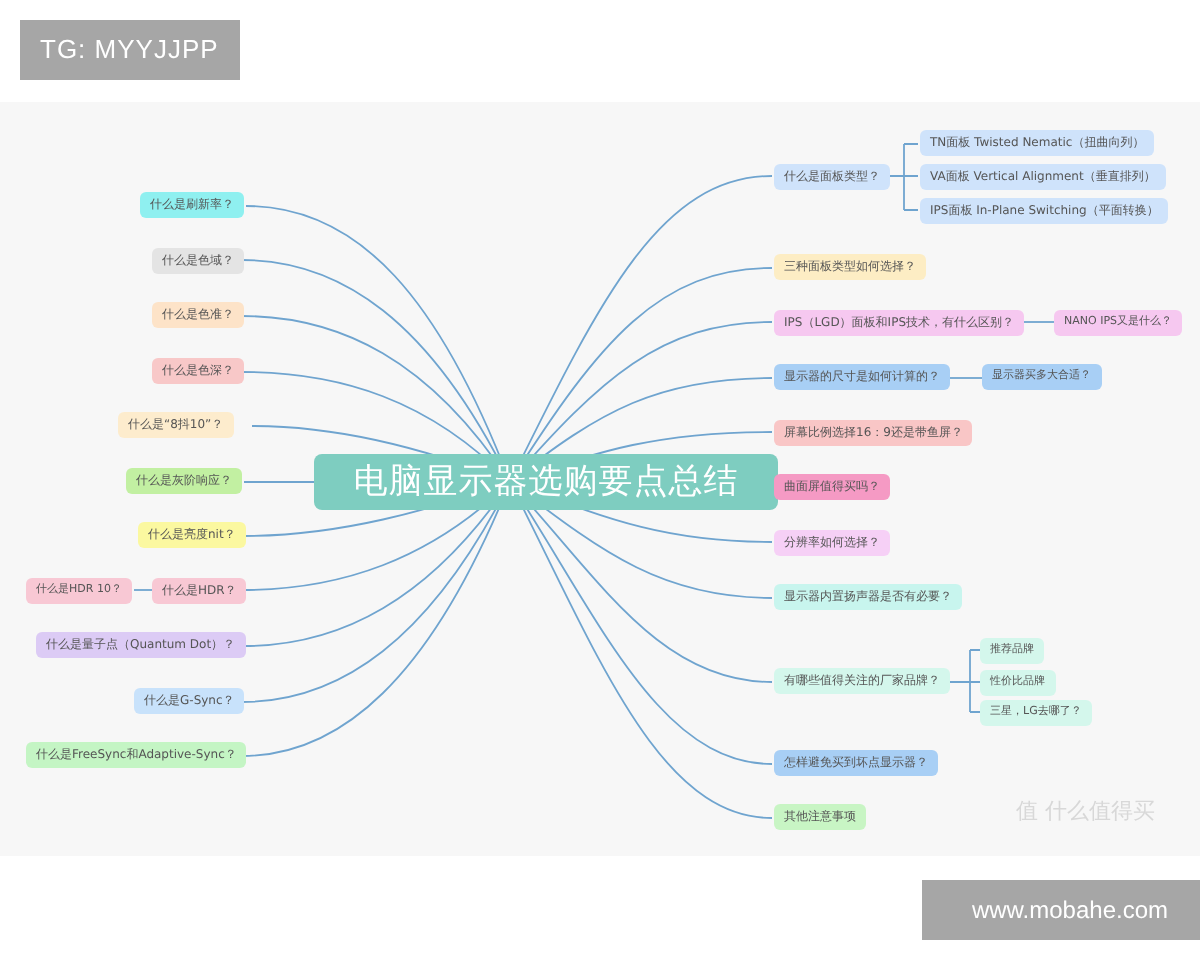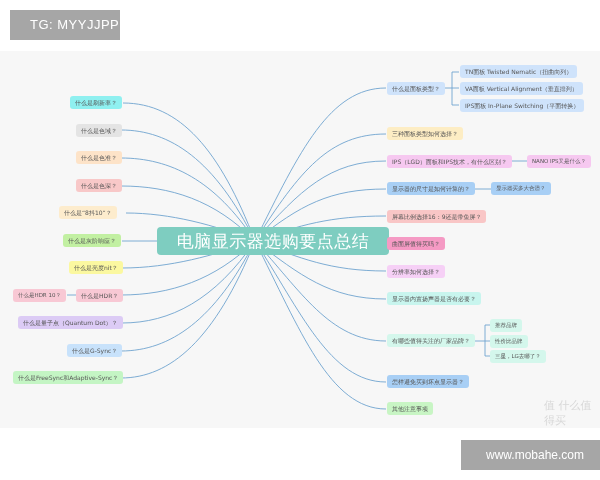--- a/index.html
+++ b/index.html
@@ -6,7 +6,7 @@
   body { width:600px; height:480px; background:#ffffff; position:relative; overflow:hidden;
          font-family:"DejaVu Sans", sans-serif; }
   .tag { position:absolute; background:#a6a6a6; color:#ffffff; font-family:"Liberation Sans", sans-serif; }
-  .tag-top { left:10px; top:10px; width:110px; height:30px; line-height:30px; font-size:13px; padding-left:20px; box-sizing:border-box; letter-spacing:0.5px; }
+  .tag-top { left:10px; top:10px; width:110px; height:30px; line-height:30px; font-size:13px; padding-left:10px; box-sizing:border-box; letter-spacing:0.5px; }
   .tag-bot { left:461px; top:440px; width:148px; height:30px; line-height:30px; font-size:12px; text-align:center; }
   .canvas { position:absolute; left:0; top:51px; width:600px; height:377px; background:#f7f7f7; }
   svg.links { position:absolute; left:0; top:0; width:600px; height:480px; }

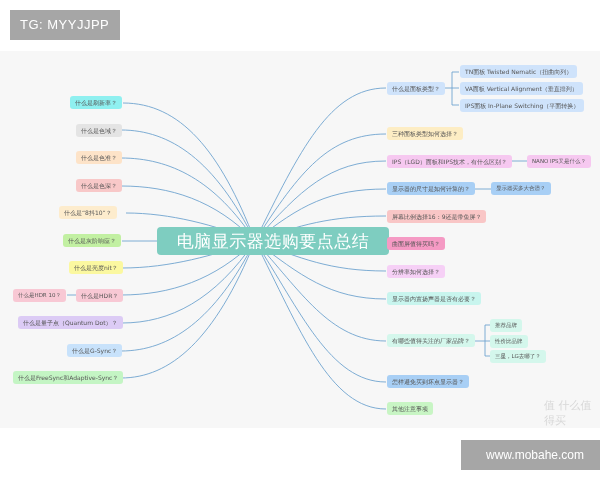--- a/index.html
+++ b/index.html
@@ -14,7 +14,7 @@
           height:13px; line-height:13px; padding:0 5px; box-sizing:border-box; }
   .root { position:absolute; left:157px; top:227px; width:232px; height:28px; line-height:28px;
           background:#7ecdc0; color:#ffffff; font-size:17px; text-align:center; border-radius:4px; letter-spacing:0.5px; }
-  .watermark { position:absolute; left:508px; top:398px; font-size:11px; color:#d8d8d8;margin-left:36px; }
+  .watermark { position:absolute; left:508px; top:398px; font-size:11px; color:#d8d8d8; }
 </style>
 </head>
 <body>

